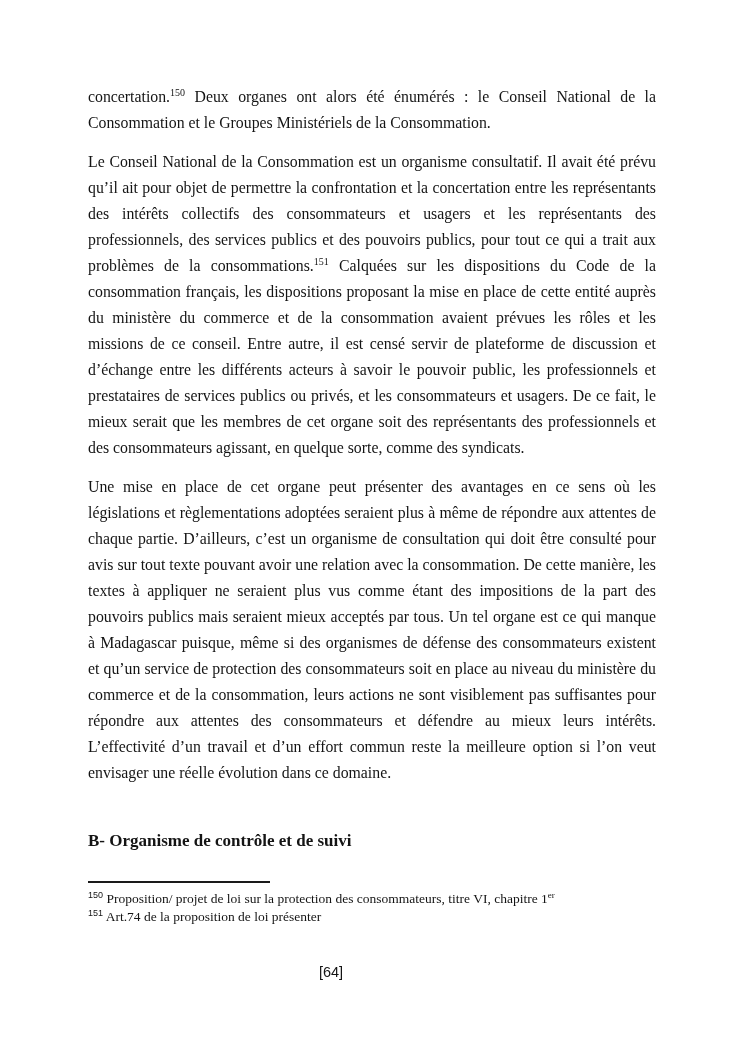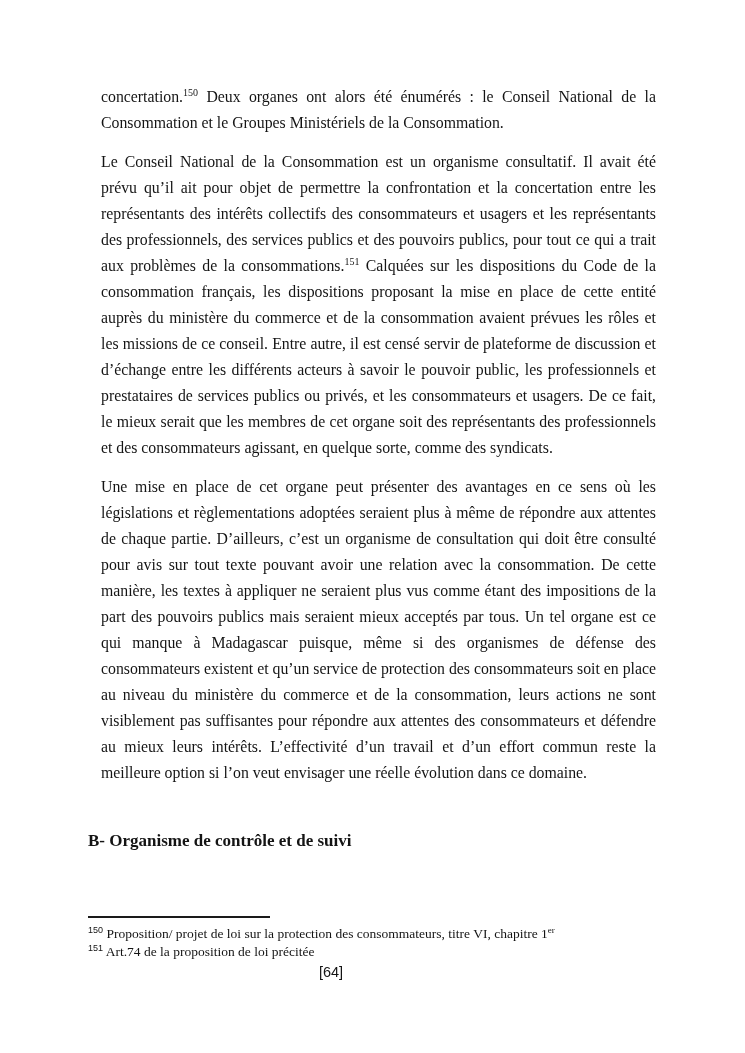--- a/index.html
+++ b/index.html
@@ -27,7 +27,7 @@
     font-size: 15.8px;
     line-height: 26px;
     text-align: justify;
-    margin: 0 0 13px 13px;
+    margin: 0 0 13px 0;
   }
   .fn-ref {
     font-size: 10px;

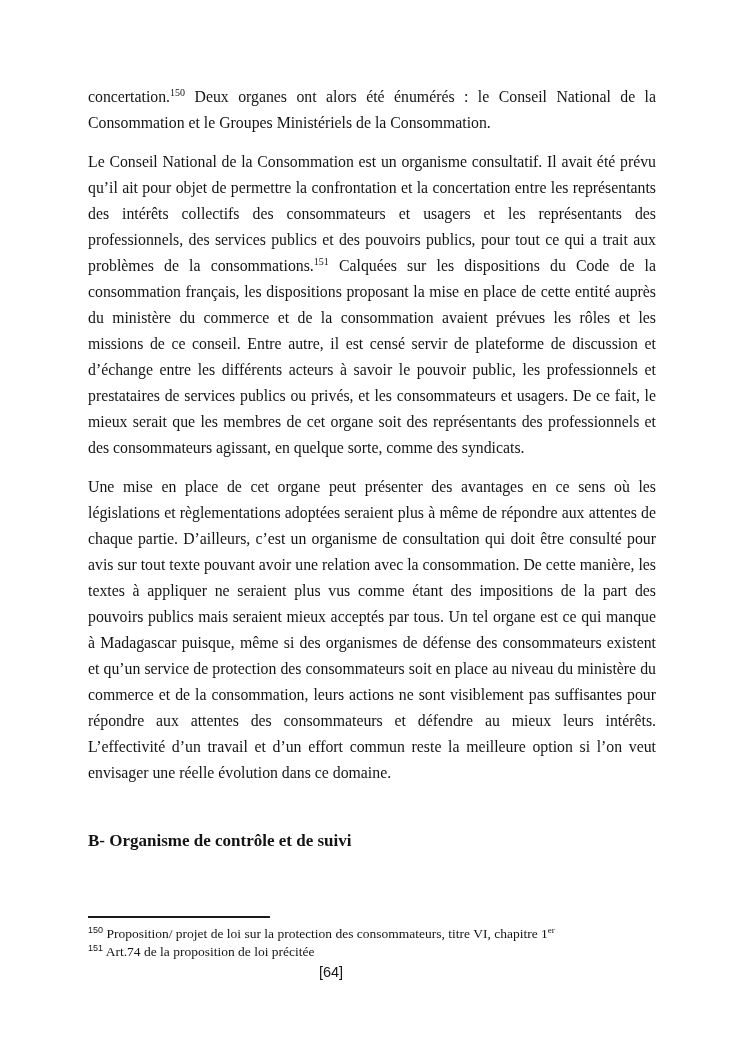--- a/index.html
+++ b/index.html
@@ -44,7 +44,7 @@
   .footnote-area {
     position: absolute;
     left: 88px;
-    top: 916px;
+    top: 881px;
     width: 568px;
   }
   .fn-rule {

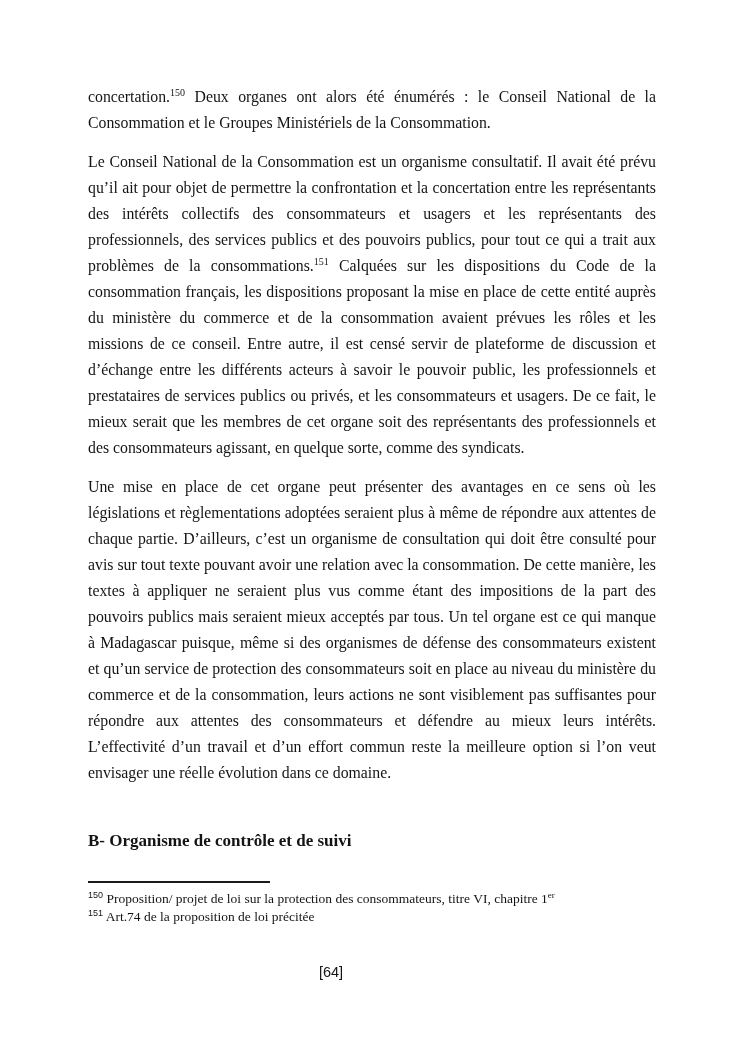--- a/index.html
+++ b/index.html
@@ -103,7 +103,7 @@
 
     <div class="footnote"><sup class="footnote-num">150</sup><span> Proposition/ projet de loi sur la protection des consommateurs, titre VI, chapitre 1</span><sup class="fn-sup">er</sup></div>
 
-    <div class="footnote"><sup class="footnote-num">151</sup><span> Art.74 de la proposition de loi précitée</span></div>
+    <div class="footnote"><sup class="footnote-num">151</sup><span> Art.74 de la proposition de loi présenter</span></div>
   </div>
 
   <div class="page-number">[64]</div>

